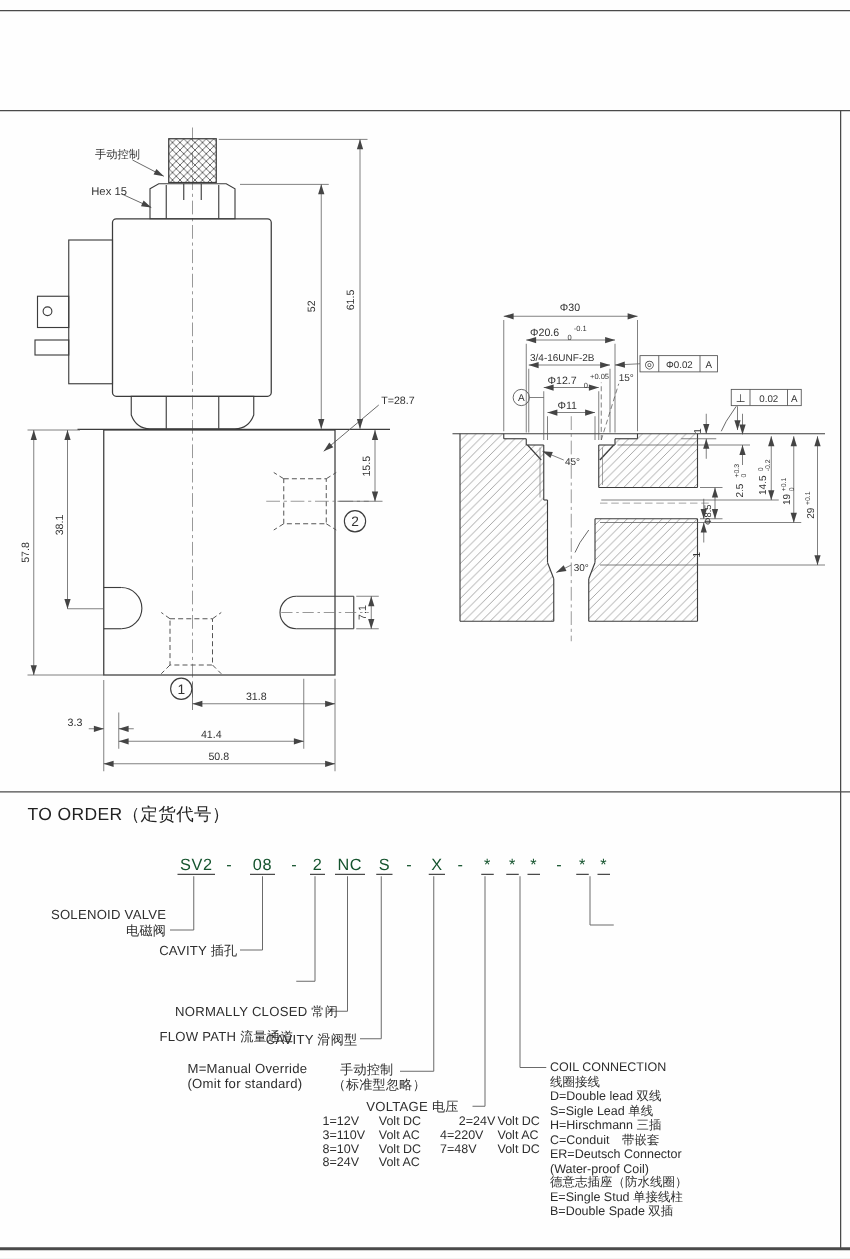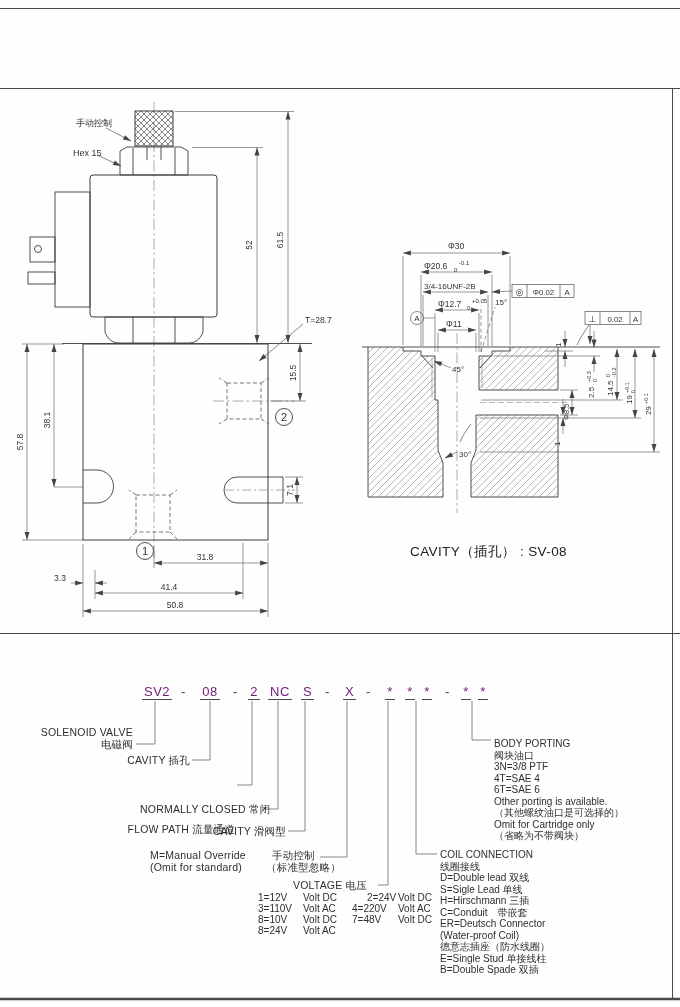--- a/index.html
+++ b/index.html
@@ -318,7 +318,6 @@
   </g>
 </svg>
 
-  <div id="cavity-caption" class="abs" style="left:410px;top:543px;">CAVITY（插孔） : SV-08</div>
 
 
   <span class="code-seg u" style="left:142px;min-width:26px;">SV2</span>

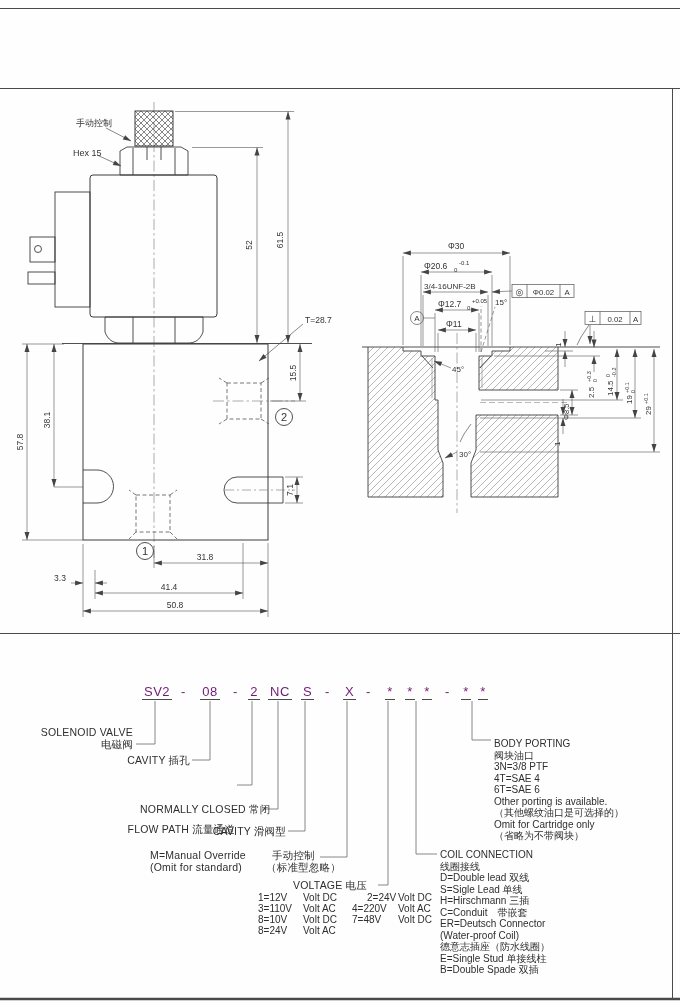--- a/index.html
+++ b/index.html
@@ -319,6 +319,7 @@
 </svg>
 
 
+  <div id="to-order-title" class="abs" style="left:22px;top:643px;">TO ORDER（定货代号）</div>
 
   <span class="code-seg u" style="left:142px;min-width:26px;">SV2</span>
   <span class="code-seg" style="left:179px;">-</span>

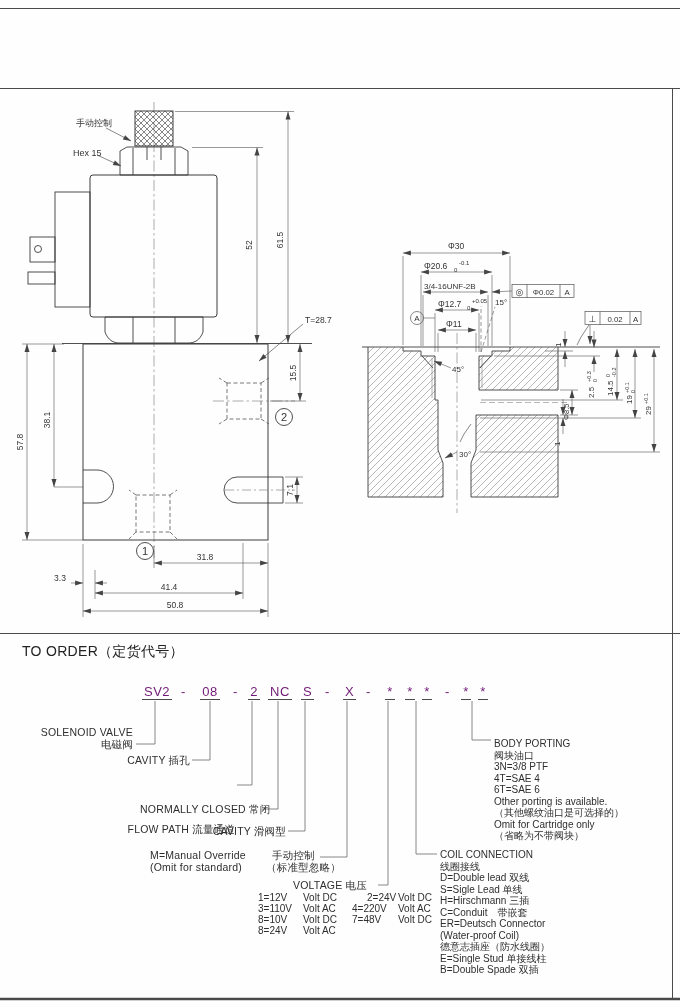--- a/index.html
+++ b/index.html
@@ -9,7 +9,7 @@
   .abs{position:absolute;white-space:nowrap;}
   .lbl{font-size:10.5px;color:#2e2e2e;letter-spacing:.2px;}
   .ralign{text-align:right;}
-  .code-seg{position:absolute;top:684px;font-size:13px;color:#701a75;letter-spacing:.5px;padding:0 2px;text-align:center;}
+  .code-seg{position:absolute;top:684px;font-size:13px;color:#14532d;letter-spacing:.5px;padding:0 2px;text-align:center;}
   .code-seg.u{border-bottom:1px solid #4a4a4a;}
   .vcell{position:absolute;font-size:10px;color:#2e2e2e;}
   .blockcol div{font-size:10px;line-height:11.5px;color:#2e2e2e;}

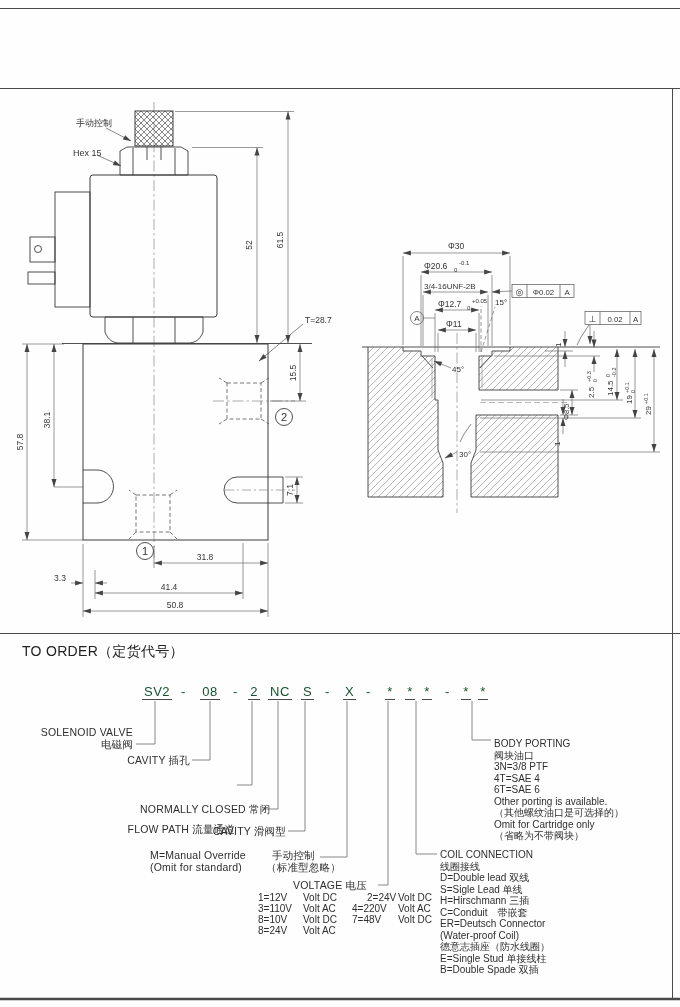--- a/index.html
+++ b/index.html
@@ -379,17 +379,6 @@
     <div>B=Double Spade 双插</div>
   </div>
 
-  <div class="abs blockcol" style="left:494px;top:738px;">
-    <div>BODY PORTING</div>
-    <div>阀块油口</div>
-    <div>3N=3/8 PTF</div>
-    <div>4T=SAE 4</div>
-    <div>6T=SAE 6</div>
-    <div>Other porting is available.</div>
-    <div>（其他螺纹油口是可选择的）</div>
-    <div>Omit for Cartridge only</div>
-    <div>（省略为不带阀块）</div>
-  </div>
 
 </div>
 

